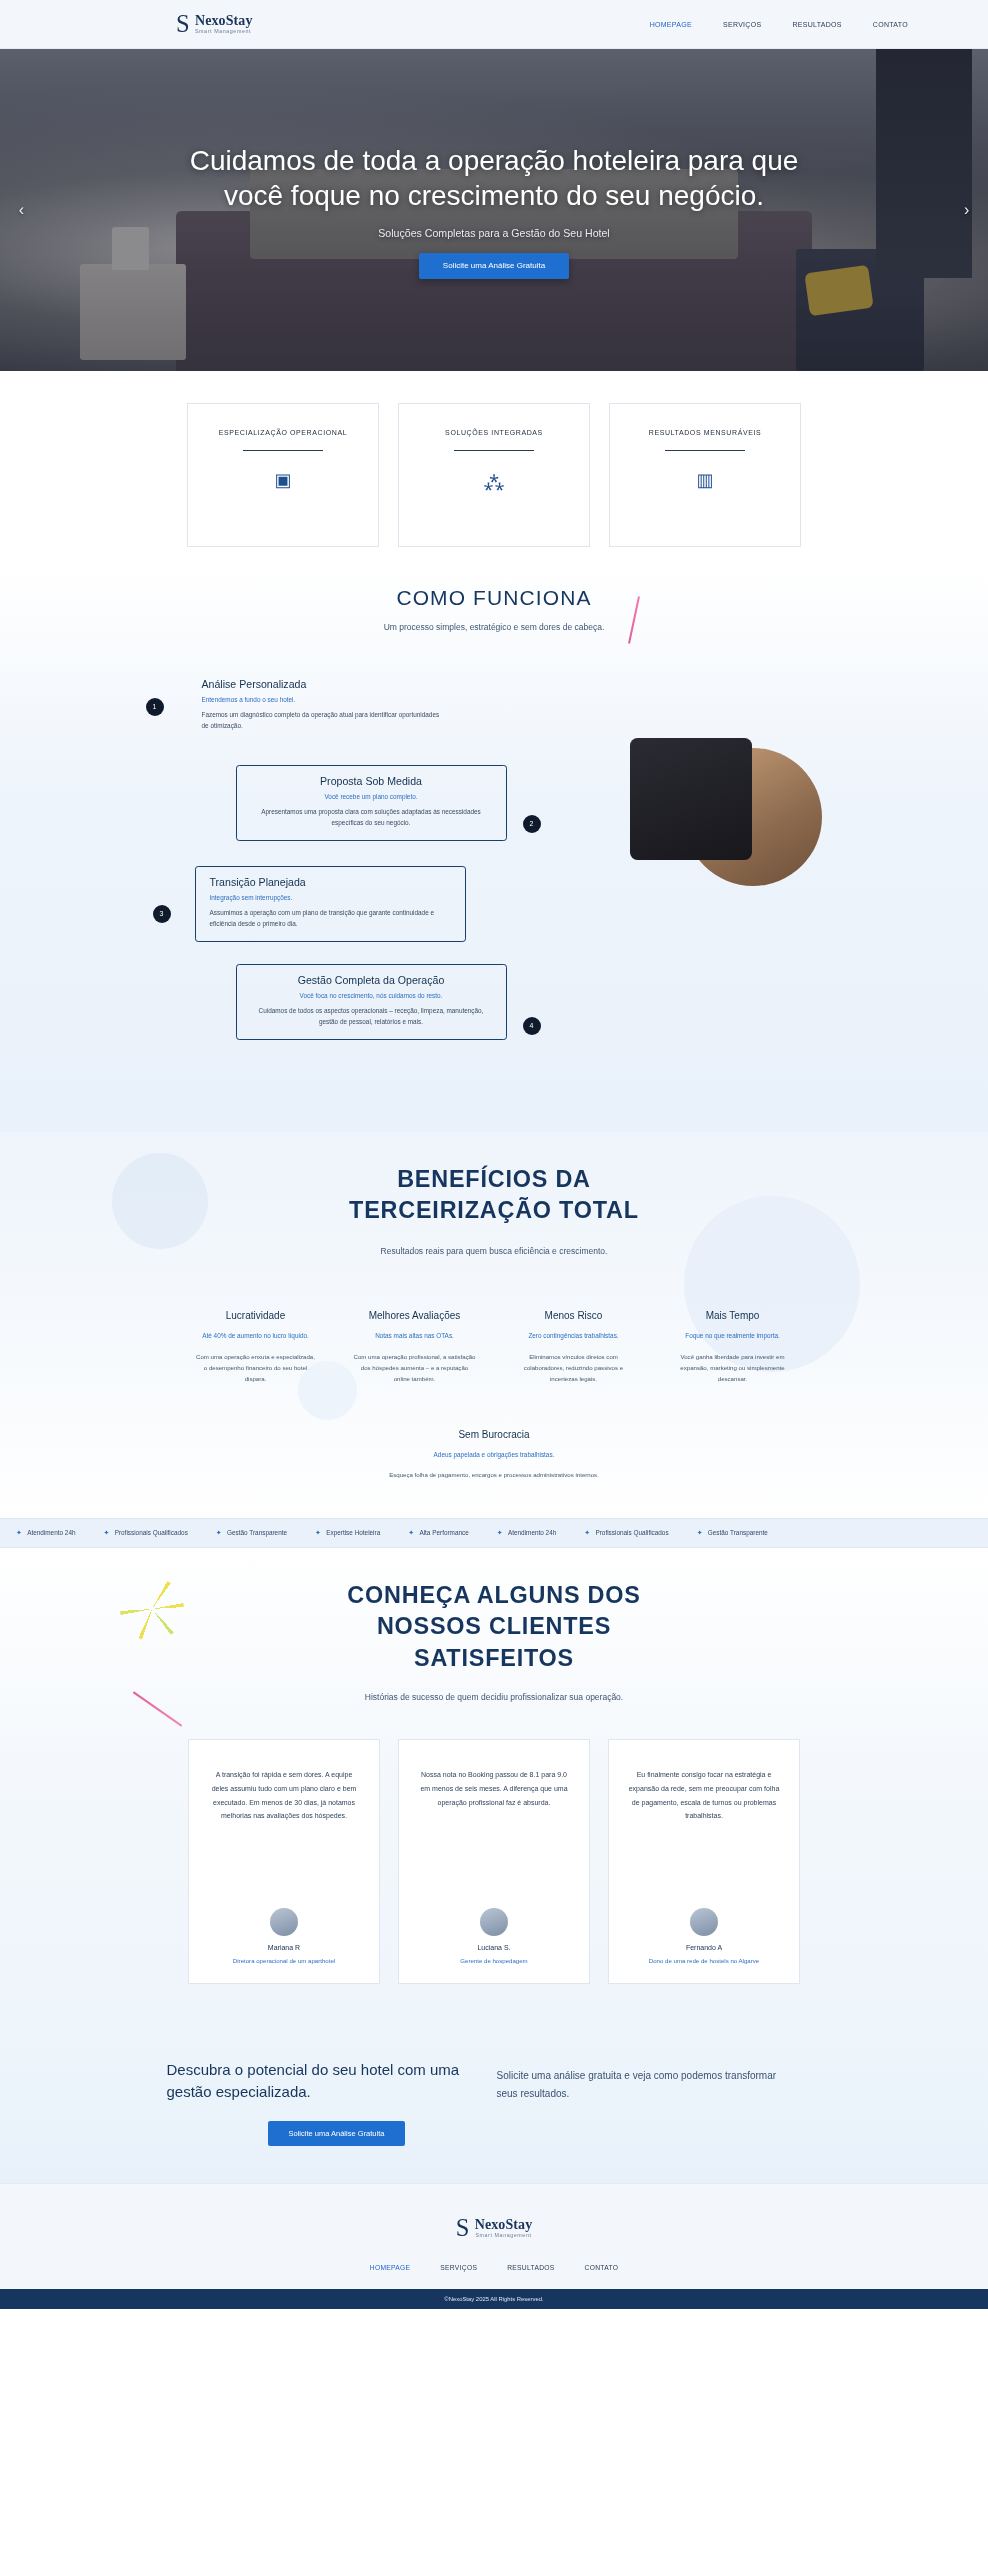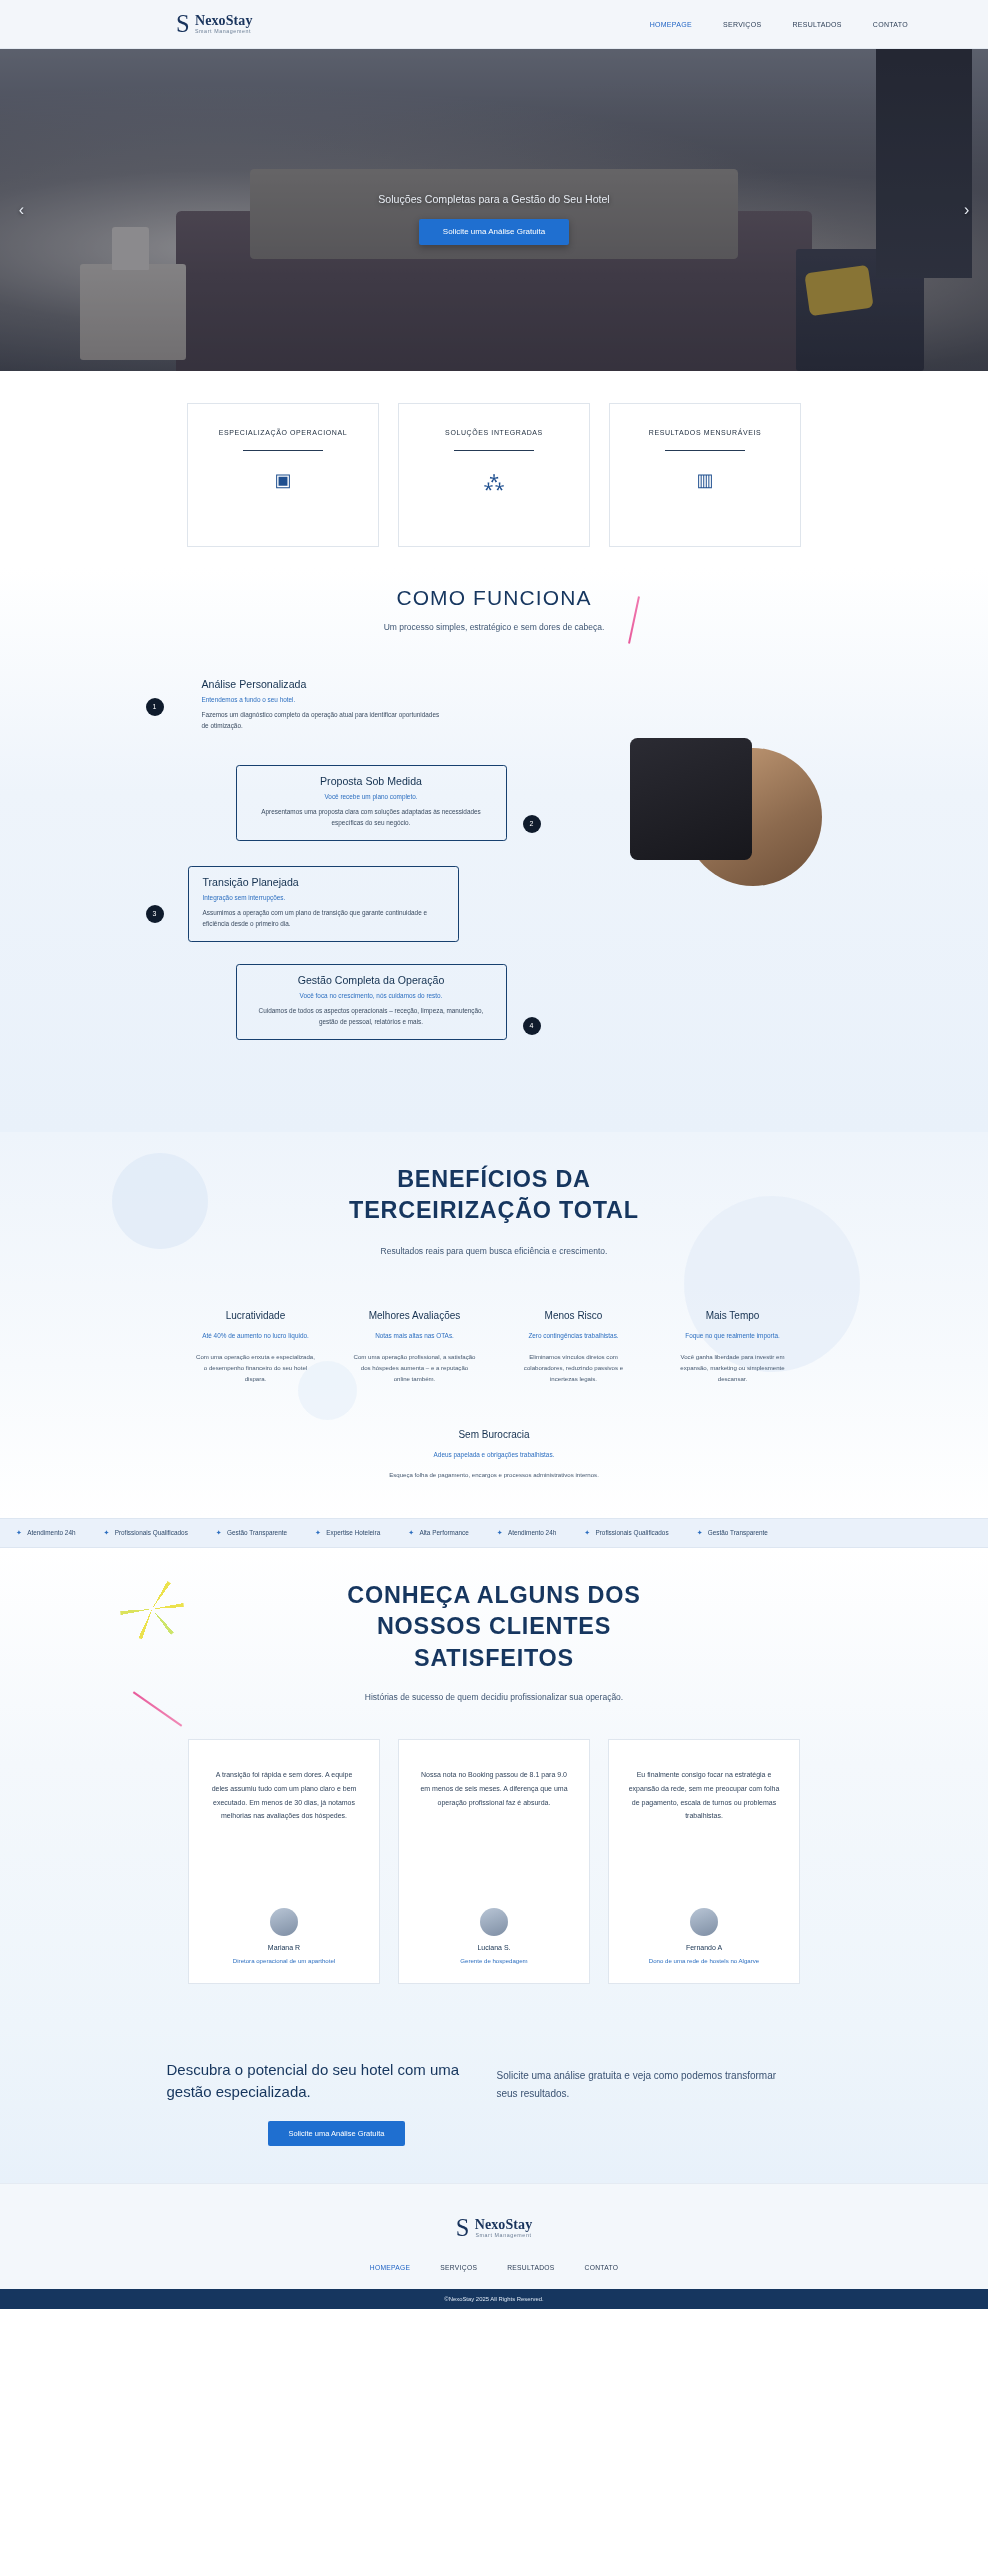--- a/index.html
+++ b/index.html
@@ -302,6 +302,7 @@
     <div class="hero-arrow left">‹</div>
     <div class="hero-arrow right">›</div>
     <div class="hero-content">
+      <div class="hero-title">Cuidamos de toda a operação hoteleira para que você foque no crescimento do seu negócio.</div>
       <div class="hero-sub">Soluções Completas para a Gestão do Seu Hotel</div>
       <button class="hero-cta">Solicite uma Análise Gratuita</button>
     </div>

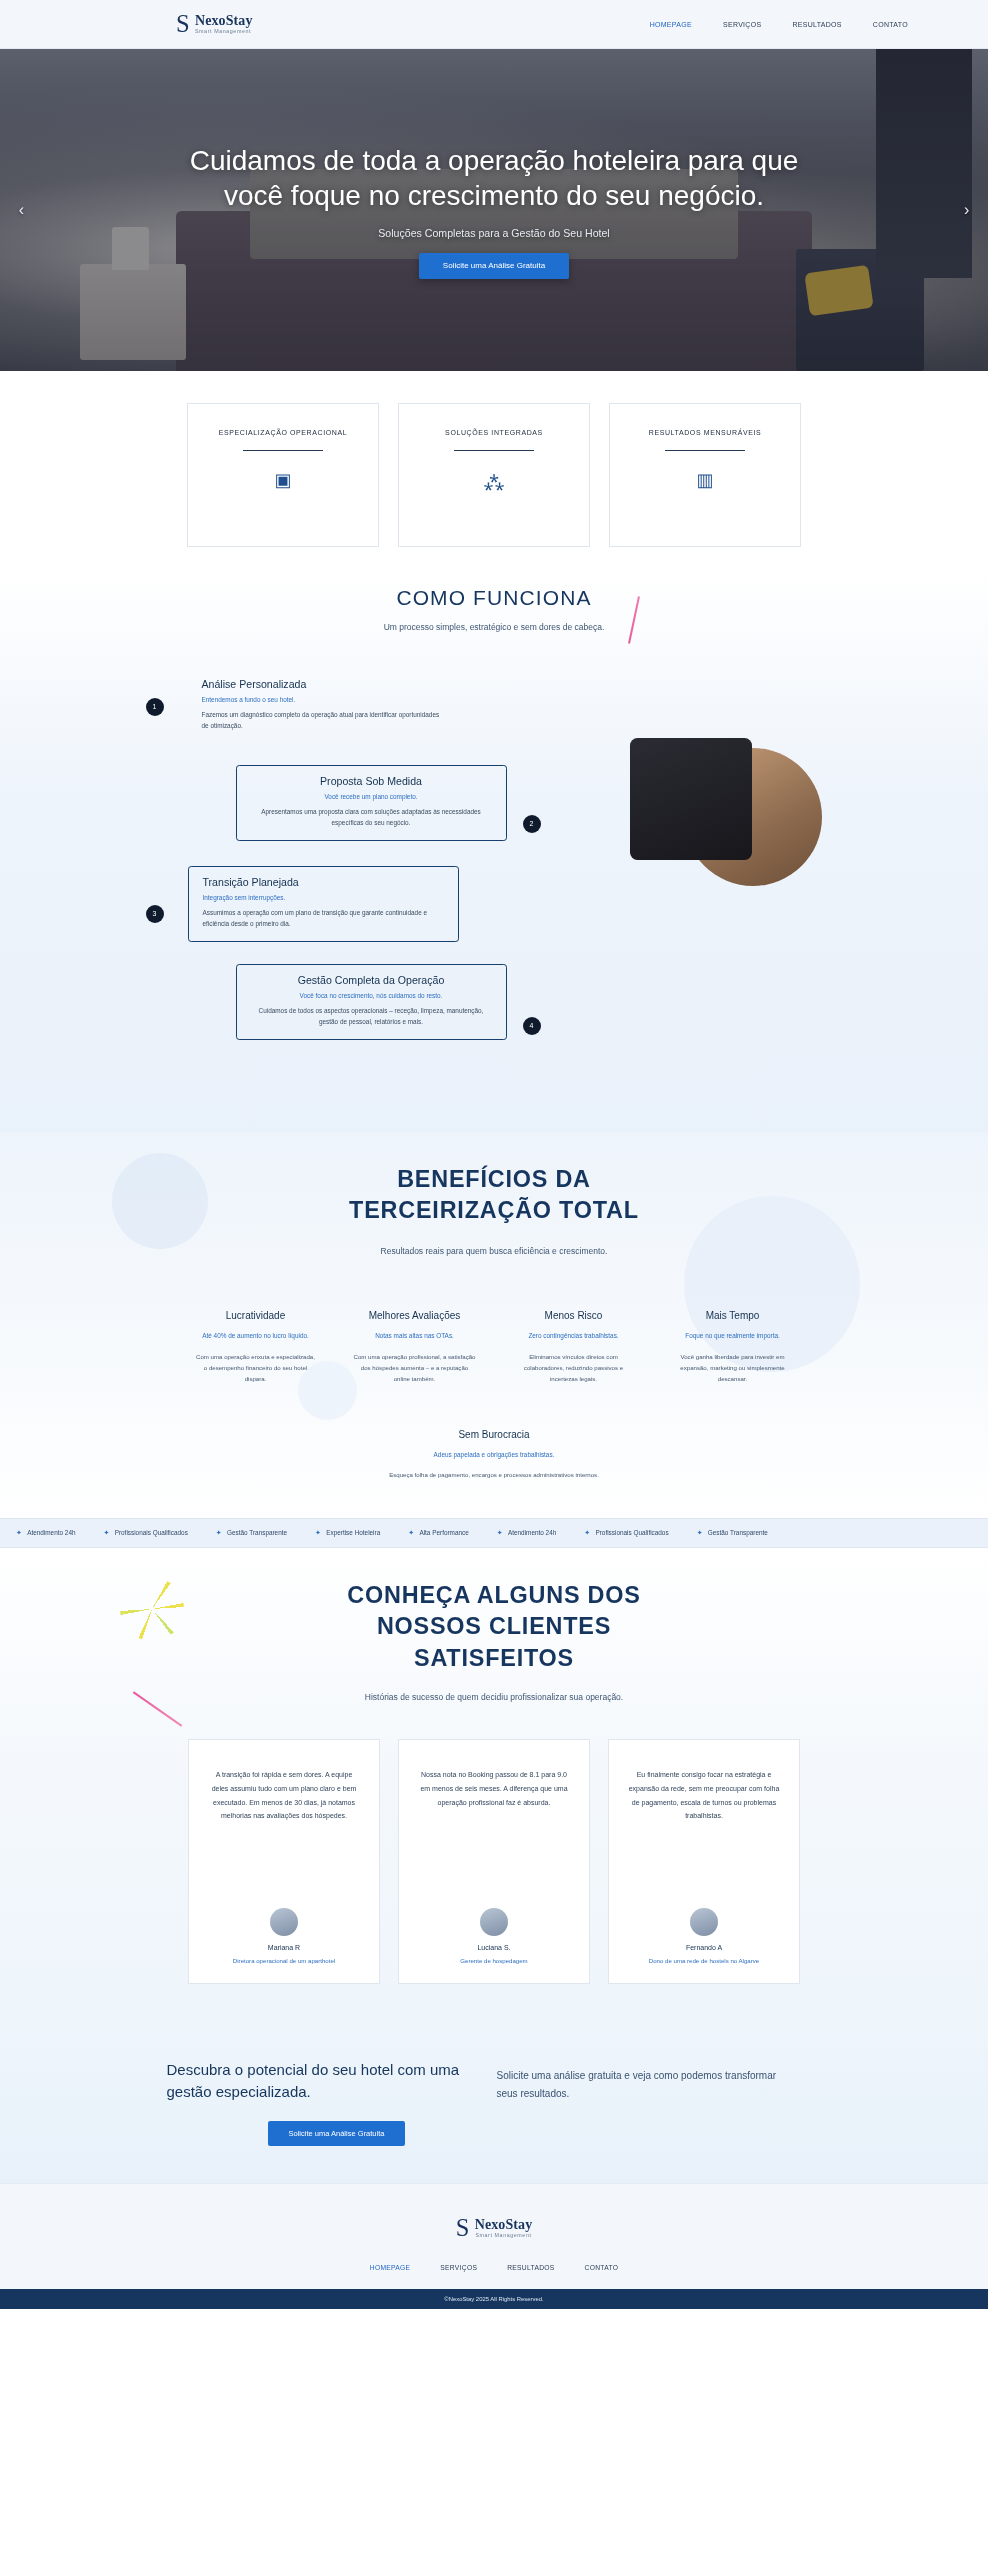--- a/index.html
+++ b/index.html
@@ -155,7 +155,7 @@
   .s1 .step-num { left: -42px; top: 29px; }
   .s2 { left: 69px; top: 96px; text-align: center; }
   .s2 .step-num { right: -34px; top: 50px; }
-  .s3 { left: 21px; top: 197px; text-align: left; }
+  .s3 { left: 28px; top: 197px; text-align: left; }
   .s3 .step-num { left: -42px; top: 39px; }
   .s4 { left: 69px; top: 295px; text-align: center; }
   .s4 .step-num { right: -34px; top: 53px; }

